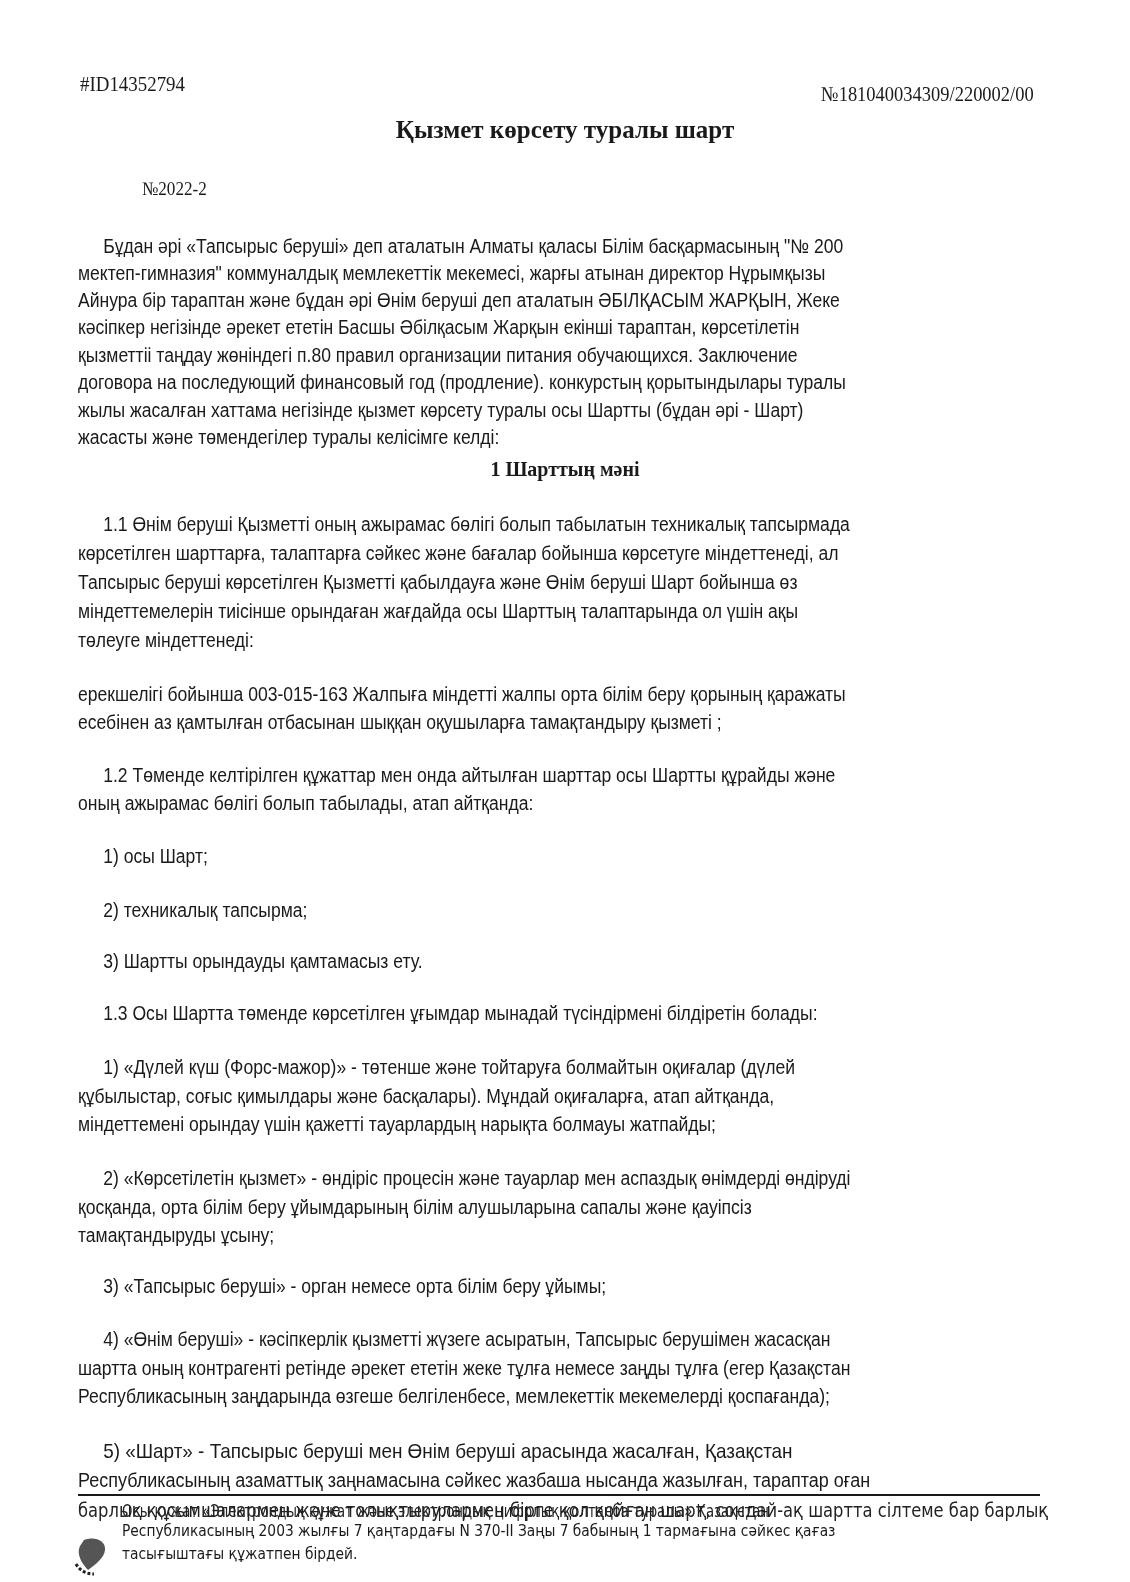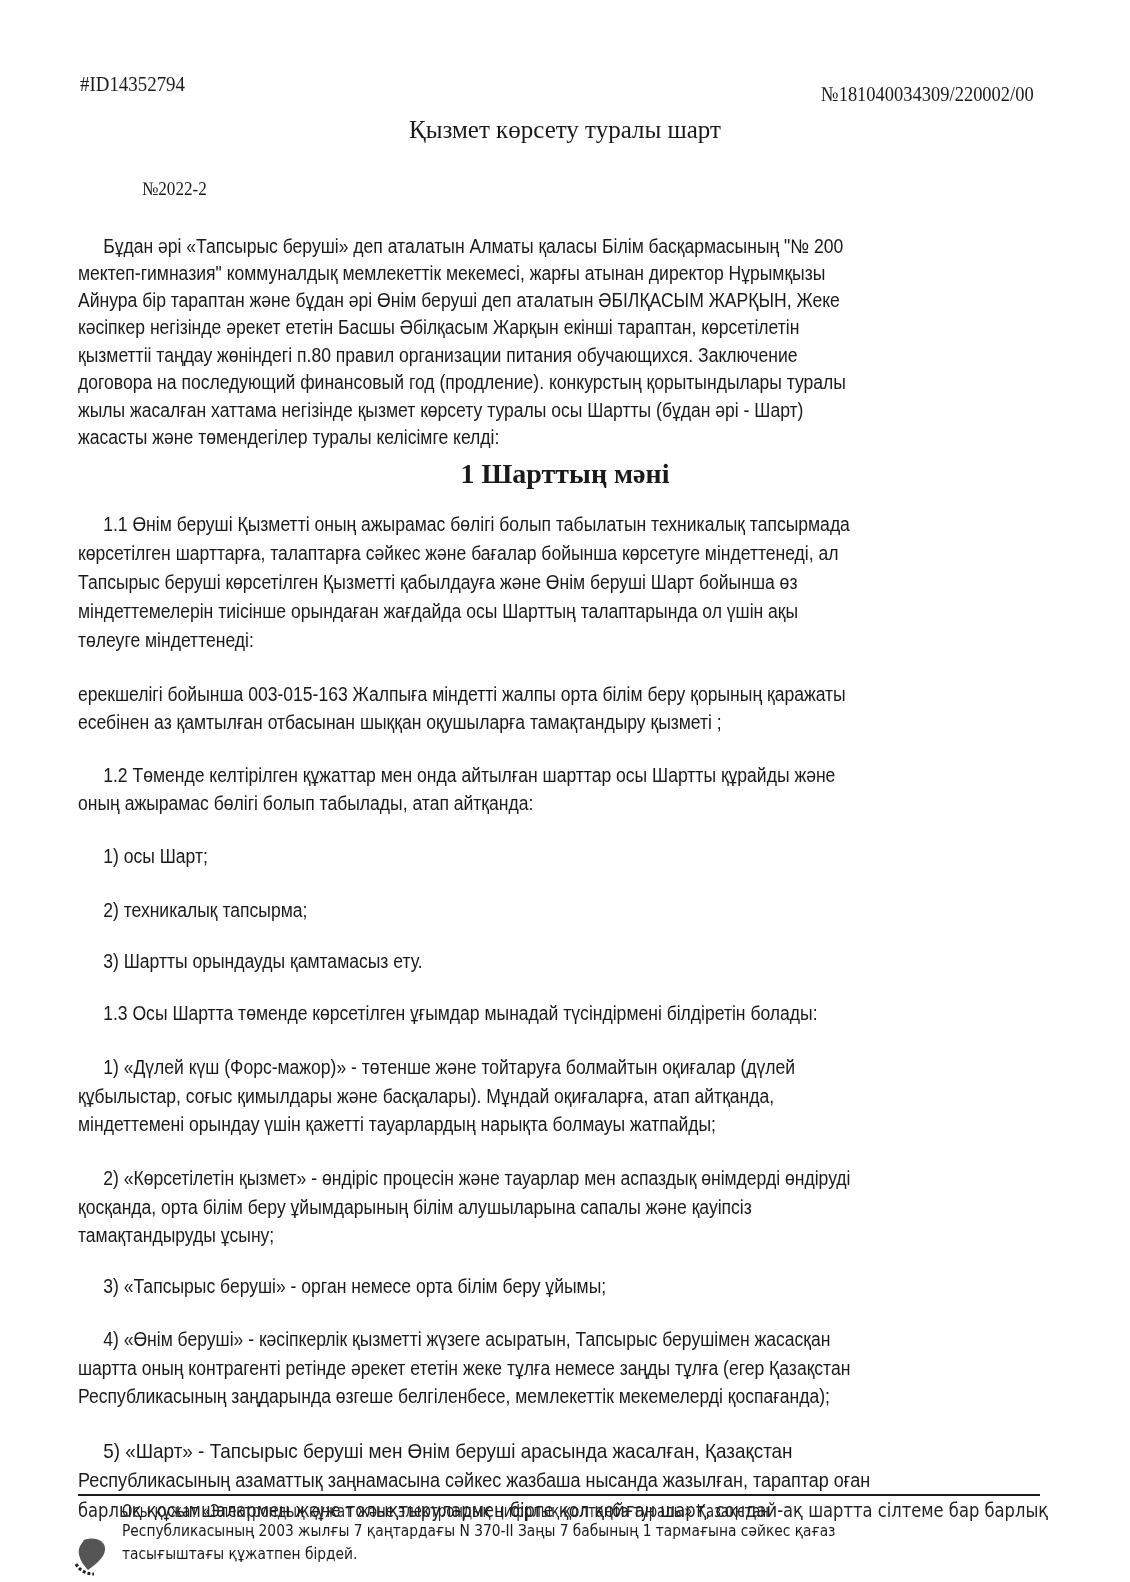--- a/index.html
+++ b/index.html
@@ -8,7 +8,7 @@
   .abs { position: absolute; white-space: nowrap; }
   .doc-id { left: 80px; top: 72px; font-size: 21px; font-family: "Liberation Serif", serif; transform: scaleX(0.9); transform-origin: left top; }
   .reg-no { right: 96px; top: 82px; font-size: 21px; transform: scaleX(0.88); transform-origin: right top; }
-  .title { left: 0; width: 1130px; top: 116px; text-align: center; font-size: 25px; font-weight: normal; }
+  .title { left: 0; width: 1130px; top: 116px; text-align: center; font-size: 25px; font-weight: bold; }
   .contract-no { left: 142px; top: 178px; font-size: 19px; transform: scaleX(0.9); transform-origin: left top; }
 
   .line { position: absolute; left: 78px; width: 960px; font-size: 19.5px; line-height: 26px; white-space: nowrap;

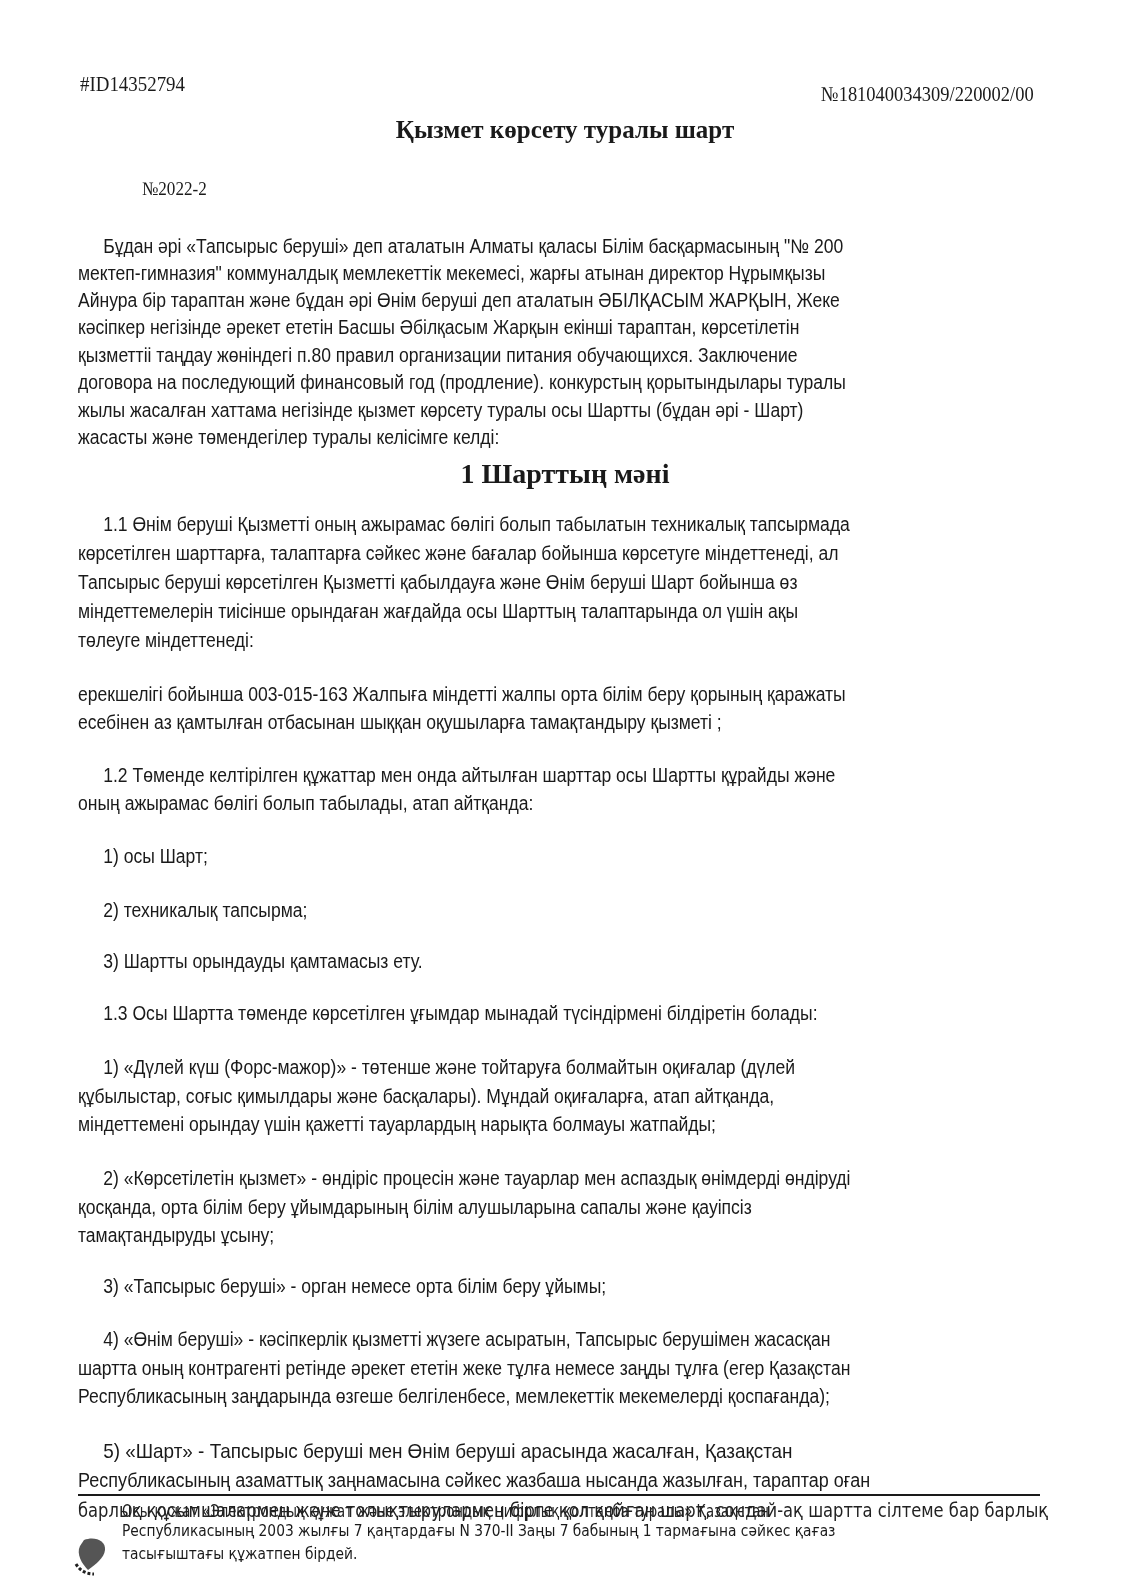--- a/index.html
+++ b/index.html
@@ -13,7 +13,7 @@
 
   .line { position: absolute; left: 78px; width: 960px; font-size: 19.5px; line-height: 26px; white-space: nowrap;
           font-family: "Liberation Sans", sans-serif; transform-origin: left top; }
-  .sec-head { position: absolute; left: 0; width: 1130px; text-align: center; font-size: 28px; font-weight: bold; top: 458px;
+  .sec-head { position: absolute; left: 0; width: 1130px; text-align: center; font-size: 20px; font-weight: bold; top: 458px;
               font-family: "Liberation Serif", serif; }
   .underline-bar { position: absolute; left: 78px; width: 962px; top: 1522px; height: 2px; background: #1a1a1a; }
 

